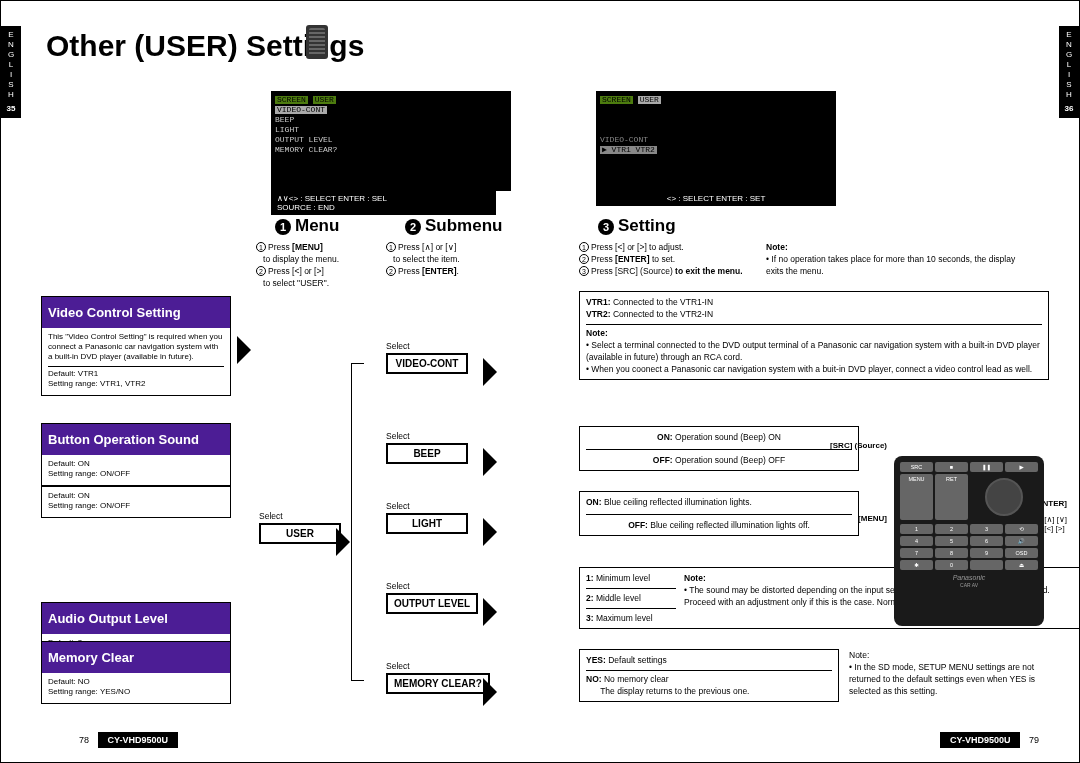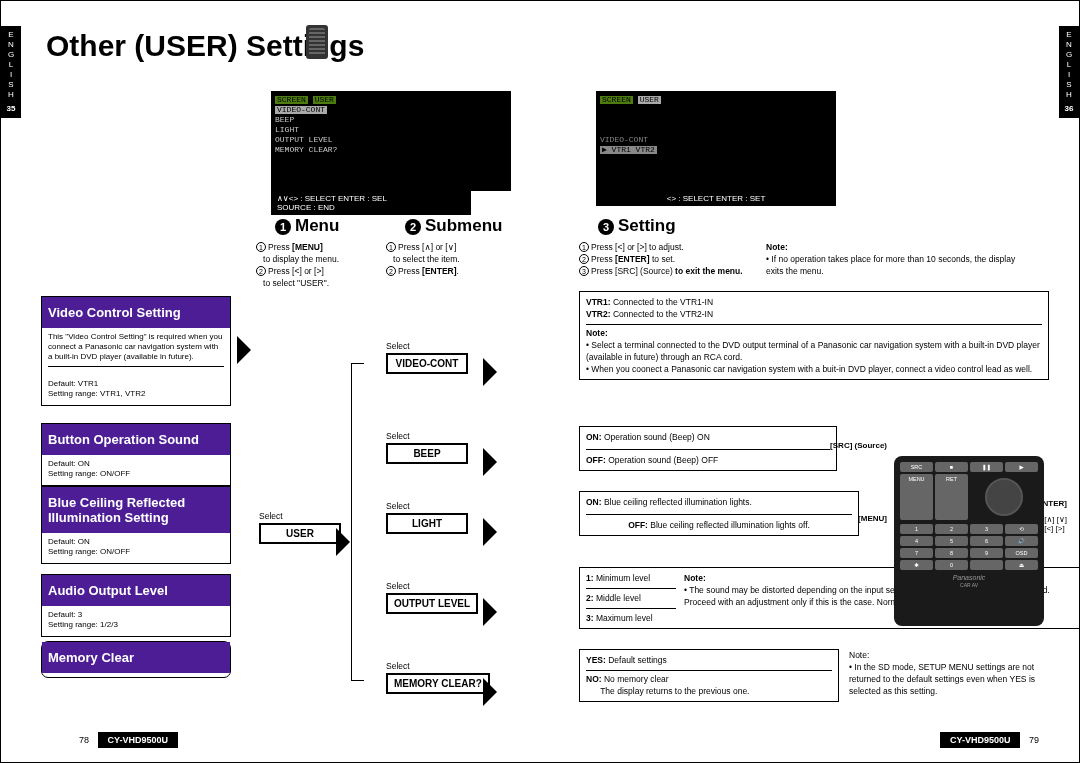--- a/index.html
+++ b/index.html
@@ -20,7 +20,7 @@
   .osd1 { left:270px; top:90px; }
   .osd2 { left:595px; top:90px; }
   .osd-caption { position:absolute; background:#000; color:#fff; font-size:8px; padding:3px 6px; }
-  .cap1 { left:270px; top:190px; width:200px; }
+  .cap1 { left:270px; top:190px; width:225px; }
   .cap2 { left:595px; top:190px; width:240px; text-align:center; }
 
   

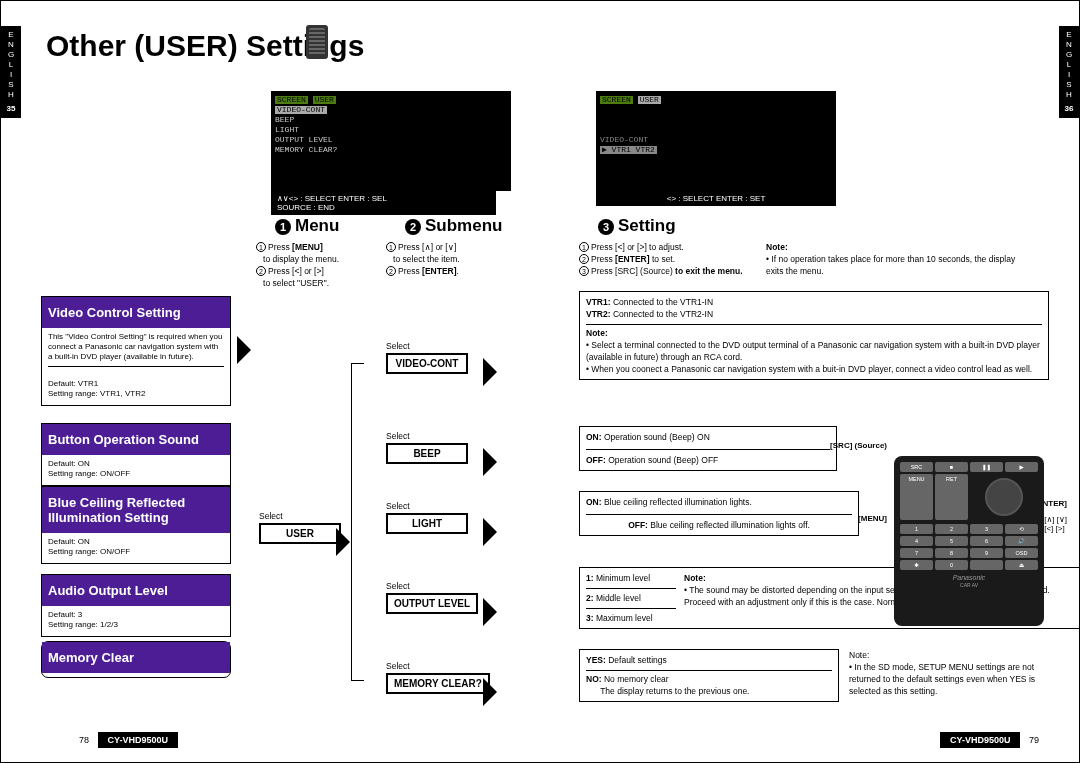--- a/index.html
+++ b/index.html
@@ -182,7 +182,7 @@
     <div class="hdr">Video Control Setting</div>
     <div class="body">
       <div>This "Video Control Setting" is required when you connect a Panasonic car navigation system with a built-in DVD player (available in future).</div>
-      <div style="border-top:1px solid #000;margin-top:4px;padding-top:12px;">
+      <div style="border-top:1px solid #000;margin-top:4px;padding-top:2px;">
         <div>Default: VTR1</div>
           <div>Setting range: VTR1, VTR2</div>
       </div>

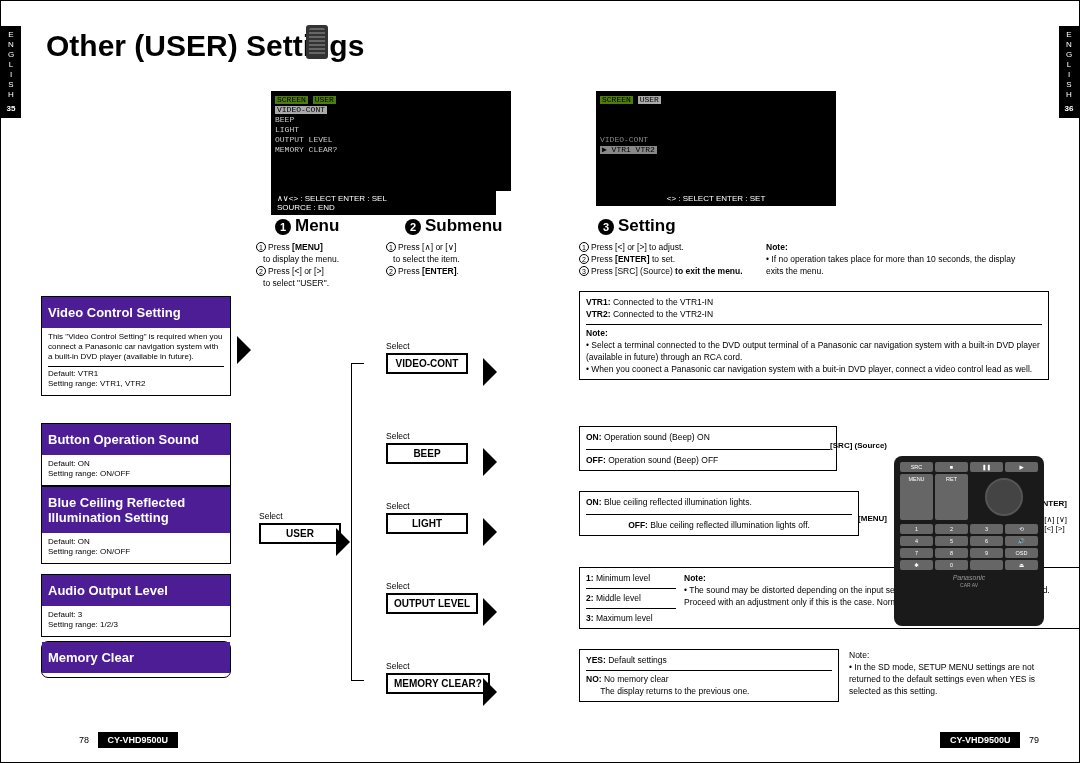--- a/index.html
+++ b/index.html
@@ -72,7 +72,7 @@
   .expl { position:absolute; left:578px; width:470px; border:1px solid #000; font-size:8.5px; line-height:12px; padding:4px 6px;}
   .expl .b { font-weight:bold; }
   .ex-video { top:290px; }
-  .ex-beep  { top:425px; width:258px;}
+  .ex-beep  { top:425px; width:280px;text-align:center;}
   .ex-light { top:490px; width:280px;}
   .ex-out   { top:566px; width:509px;}
   .ex-mc    { top:648px; width:260px;}

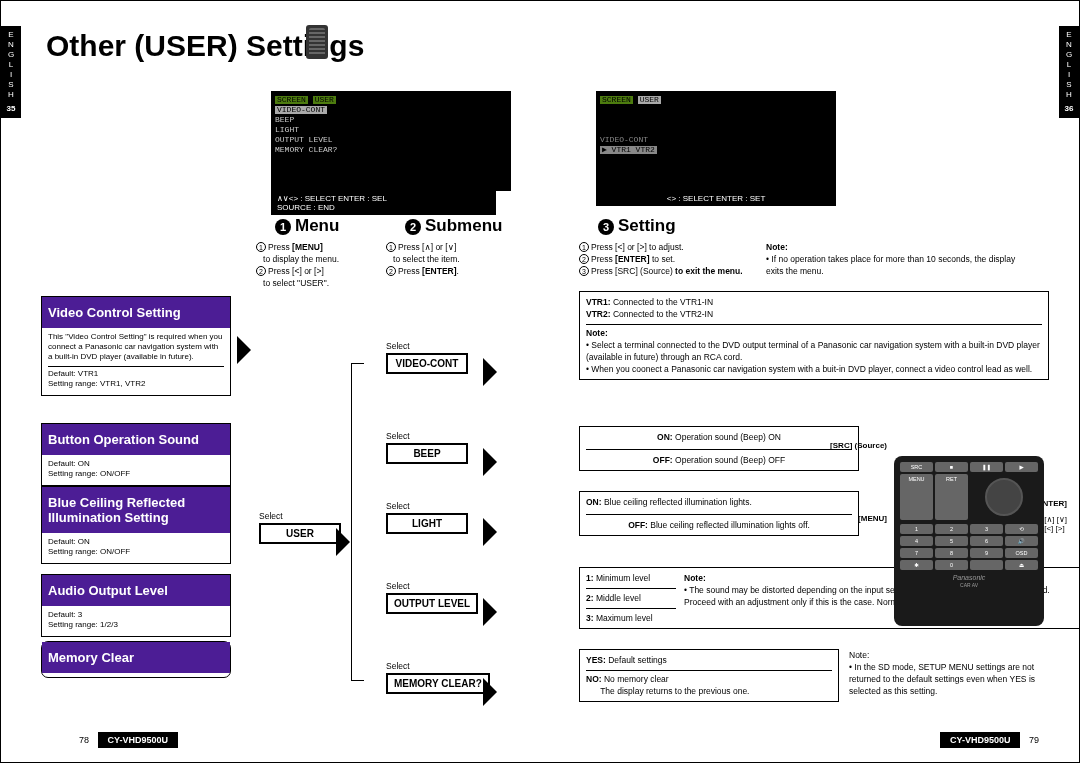--- a/index.html
+++ b/index.html
@@ -196,7 +196,6 @@
       </div>
   </div>
   <div class="setbox sb-light">
-    <div class="hdr"><span>Blue Ceiling Reflected</span><br><span>Illumination Setting</span></div>
     <div class="body">
         <div>Default: ON</div>
         <div>Setting range: ON/OFF</div>

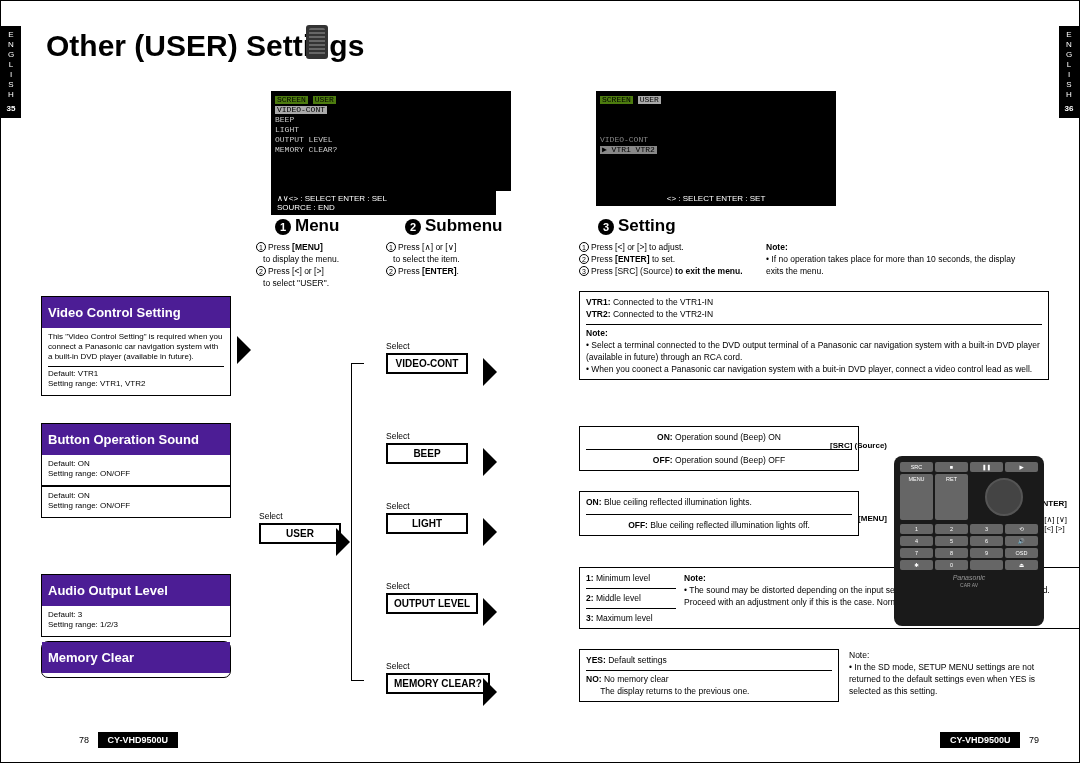--- a/index.html
+++ b/index.html
@@ -44,7 +44,7 @@
   .sb-video { top:295px; }
   .sb-beep  { top:422px; }
   .sb-light { top:485px; }
-  .sb-output{ top:573px; }
+  .sb-output{ top:601px; }
   .sb-memclr{ top:640px;border-radius:7px; }
 
   

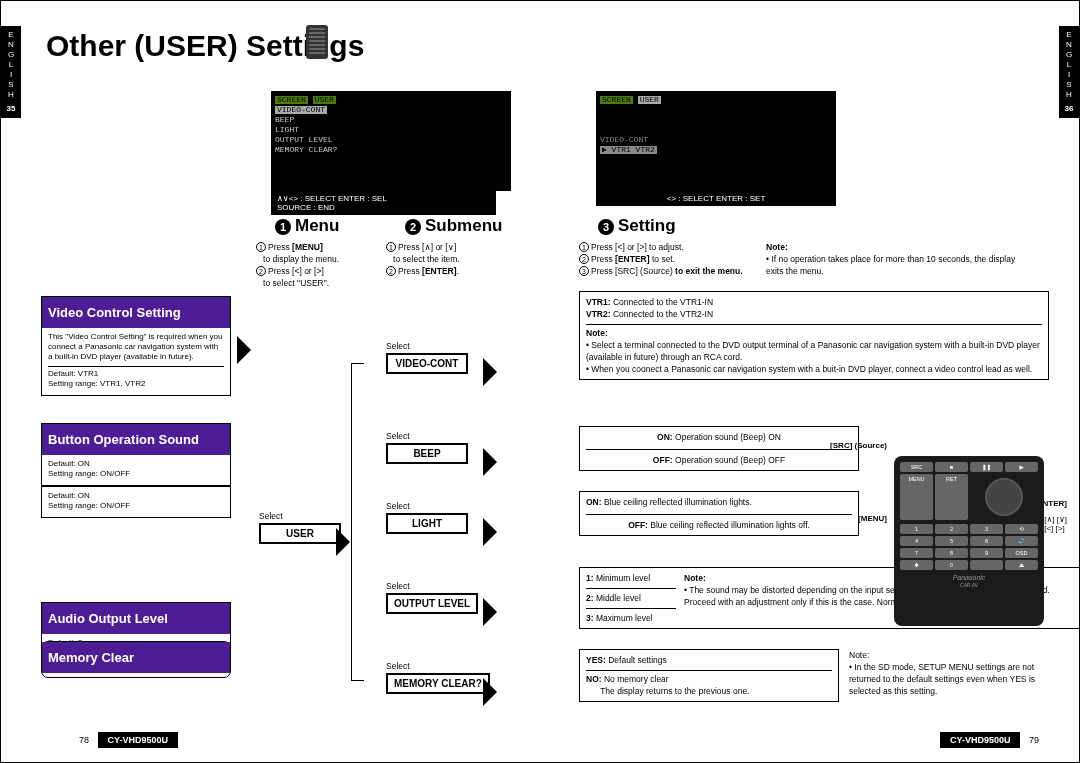--- a/index.html
+++ b/index.html
@@ -45,7 +45,7 @@
   .sb-beep  { top:422px; }
   .sb-light { top:485px; }
   .sb-output{ top:601px; }
-  .sb-memclr{ top:640px;border-radius:7px; }
+  .sb-memclr{ top:640px; }
 
   
   .arrow-r { position:absolute; width:0; height:0; border-left:14px solid #000; border-top:14px solid transparent; border-bottom:14px solid transparent; }

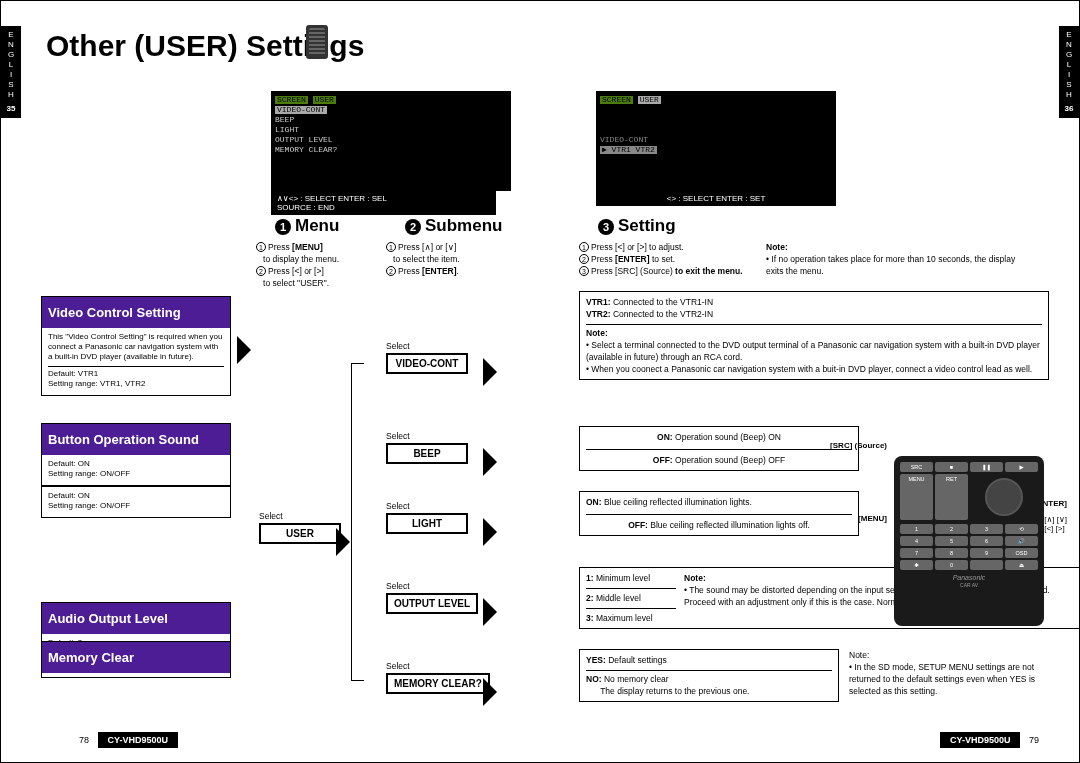--- a/index.html
+++ b/index.html
@@ -210,6 +210,10 @@
   </div>
   <div class="setbox sb-memclr">
     <div class="hdr">Memory Clear</div>
+    <div class="body">
+        <div>Default: NO</div>
+        <div>Setting range: YES/NO</div>
+      </div>
   </div>
 
   <div class="arrow-r ar-main"></div>

